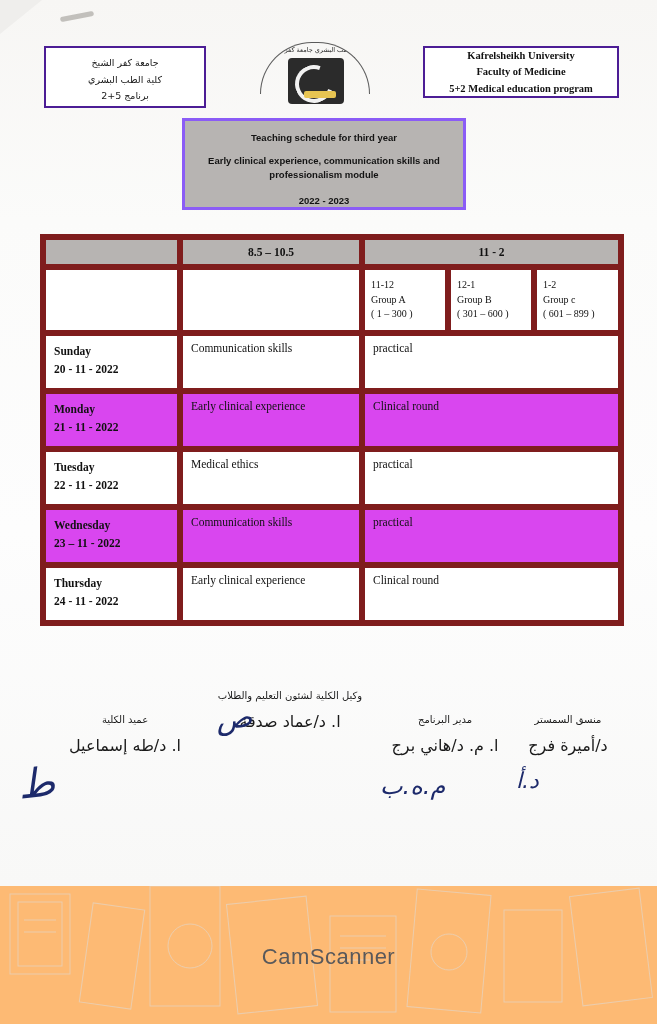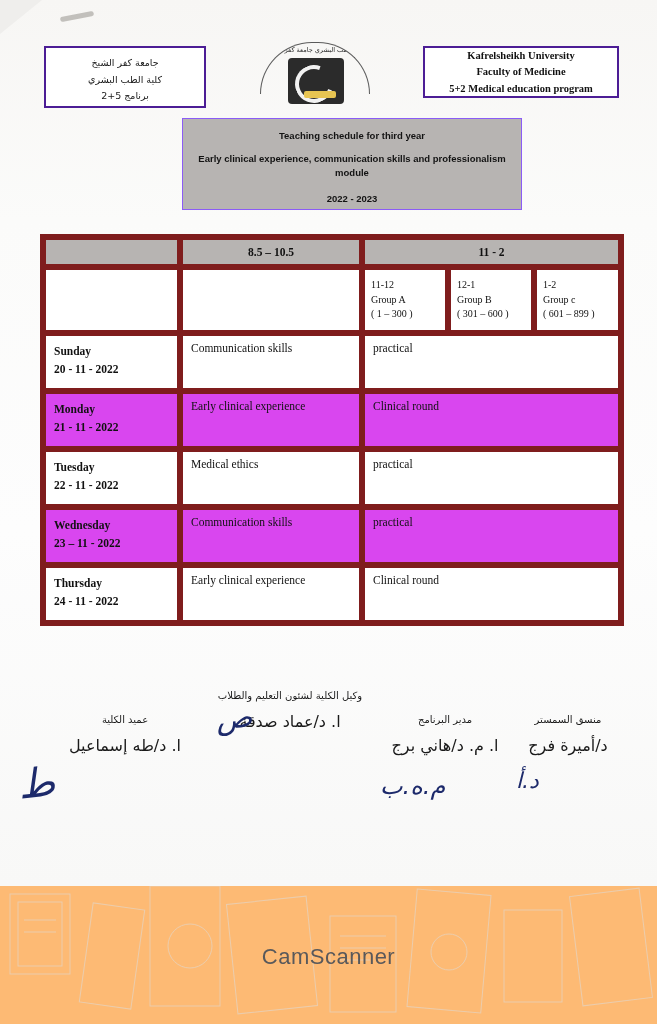--- a/index.html
+++ b/index.html
@@ -130,9 +130,9 @@
   .title-box {
     position: absolute;
     left: 182px; top: 118px;
-    width: 340px; height: 92px;
+    width: 284px; height: 92px;
     background: #b7b4b2;
-    border: 1px solid #8b5cf6;
+    border: 3px solid #8b5cf6;
     box-sizing: border-box;
     padding: 11px 12px 0 12px;
     text-align: center;

